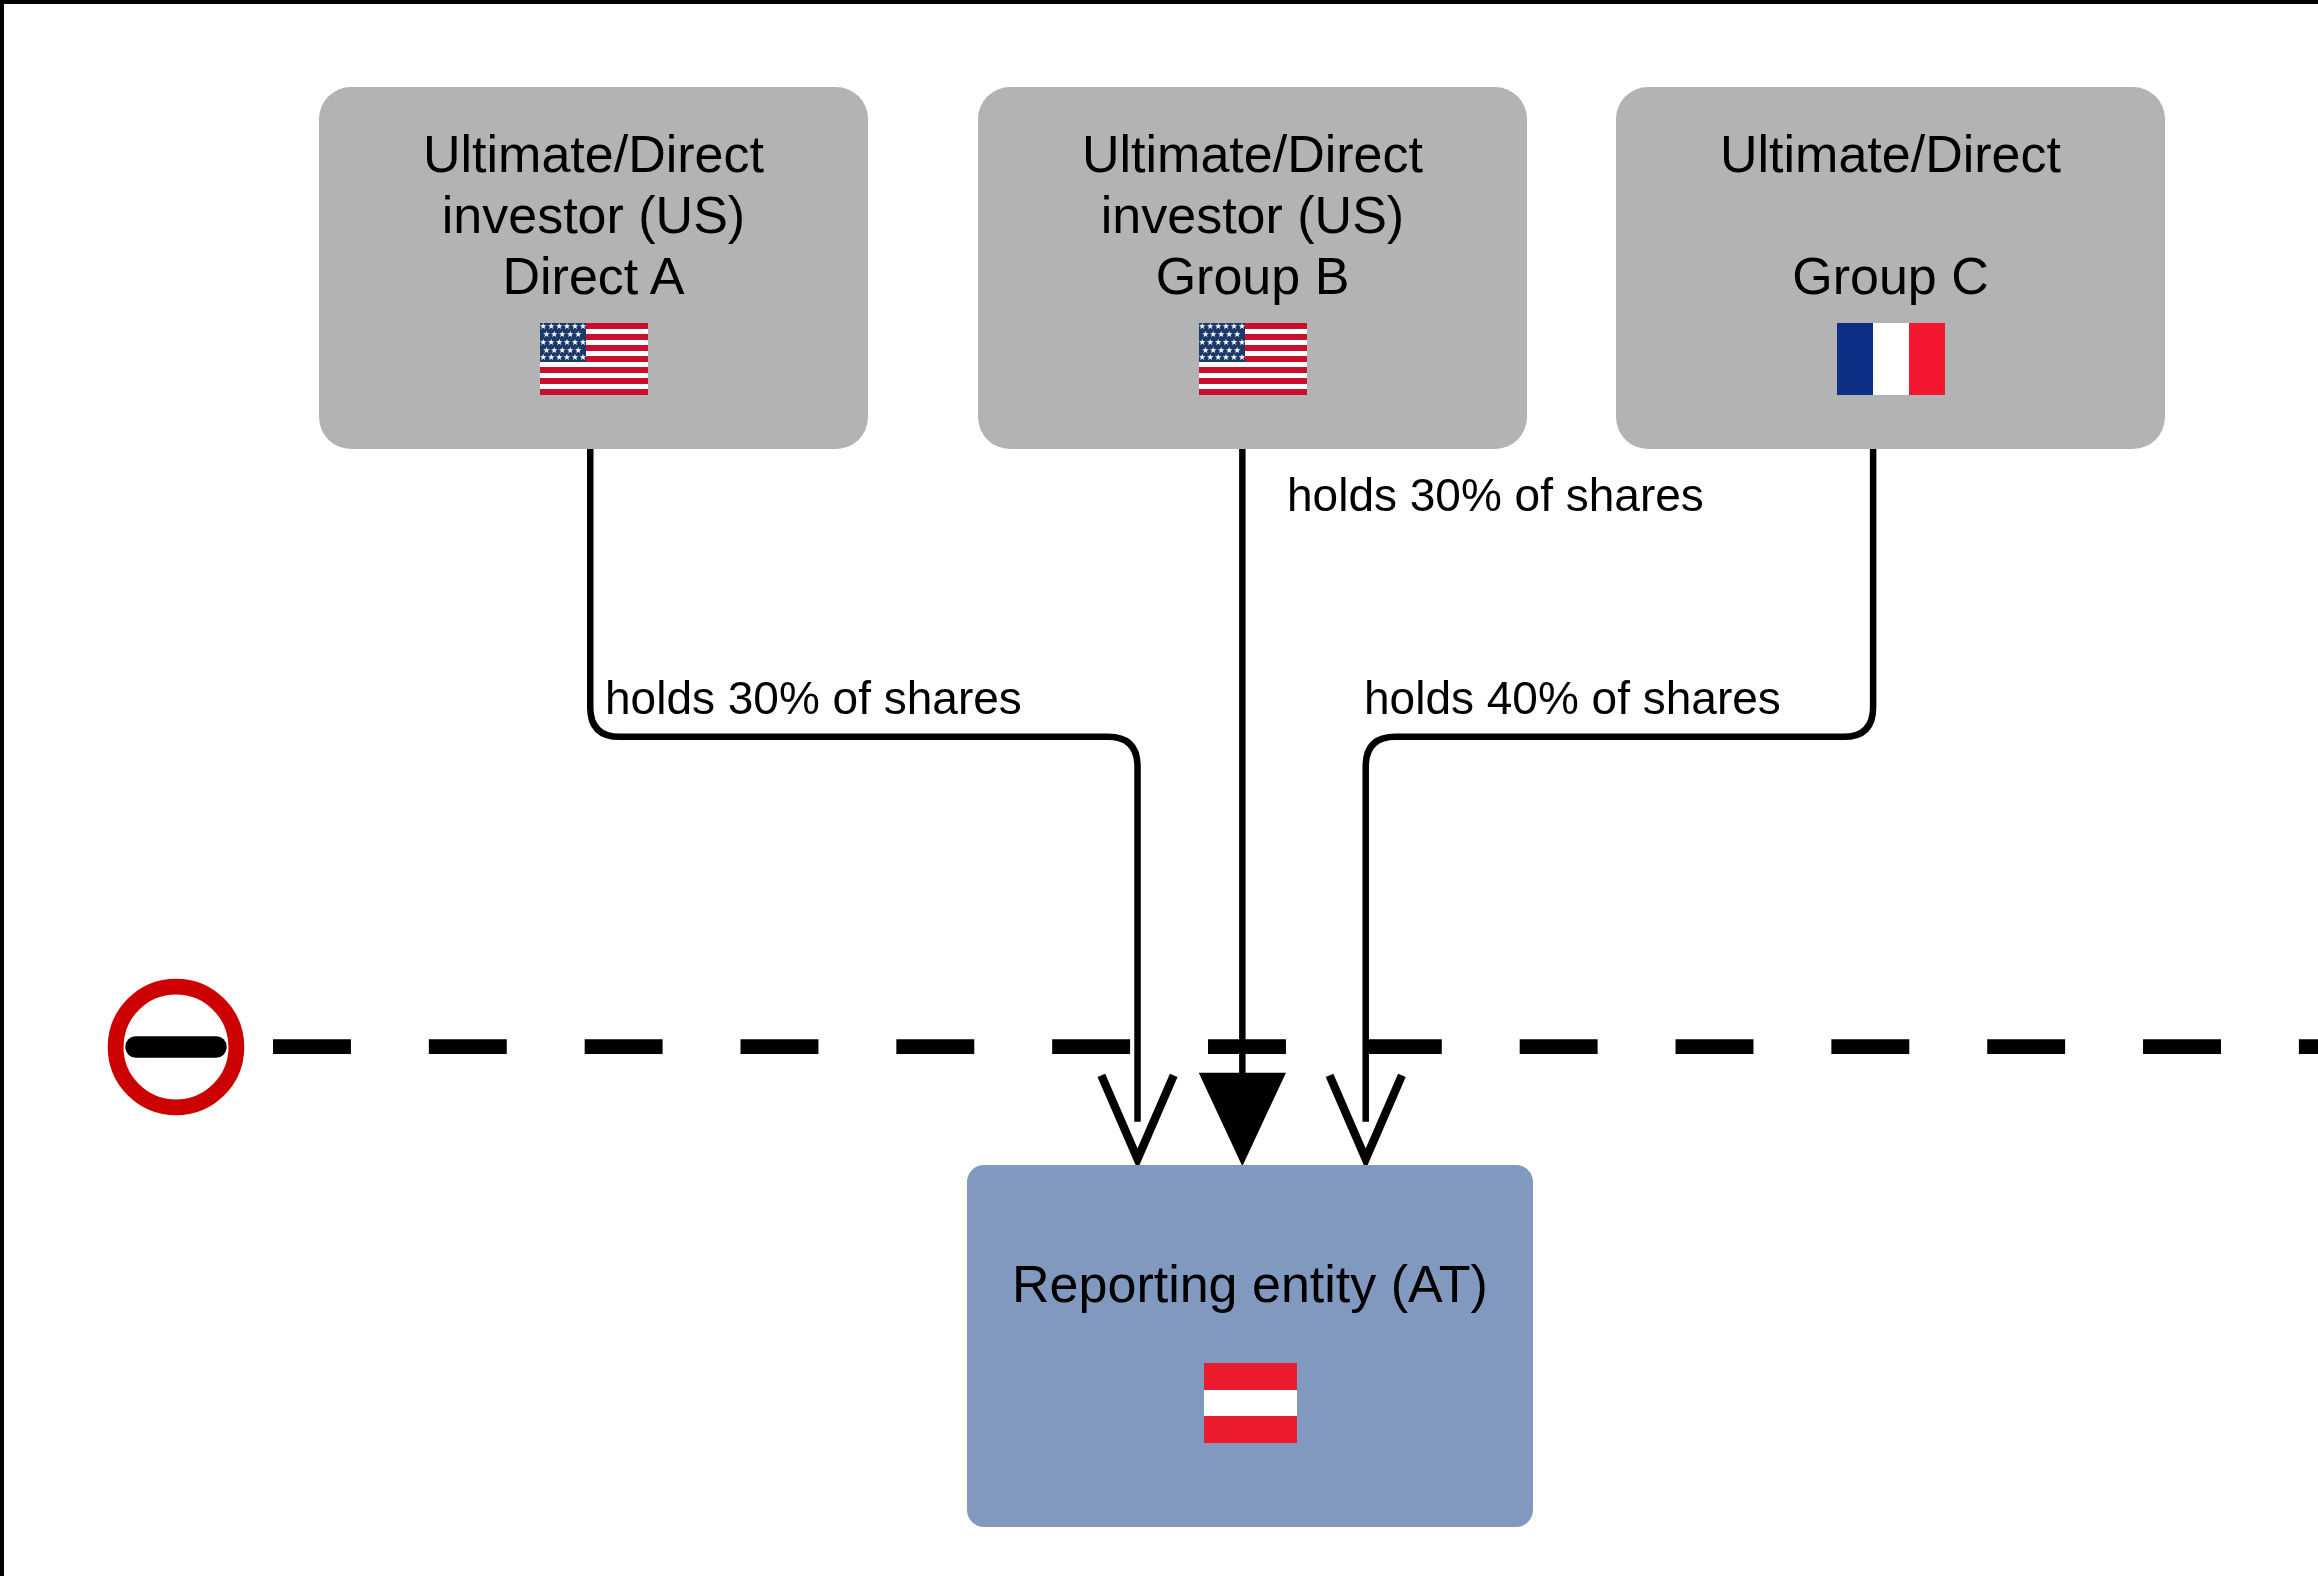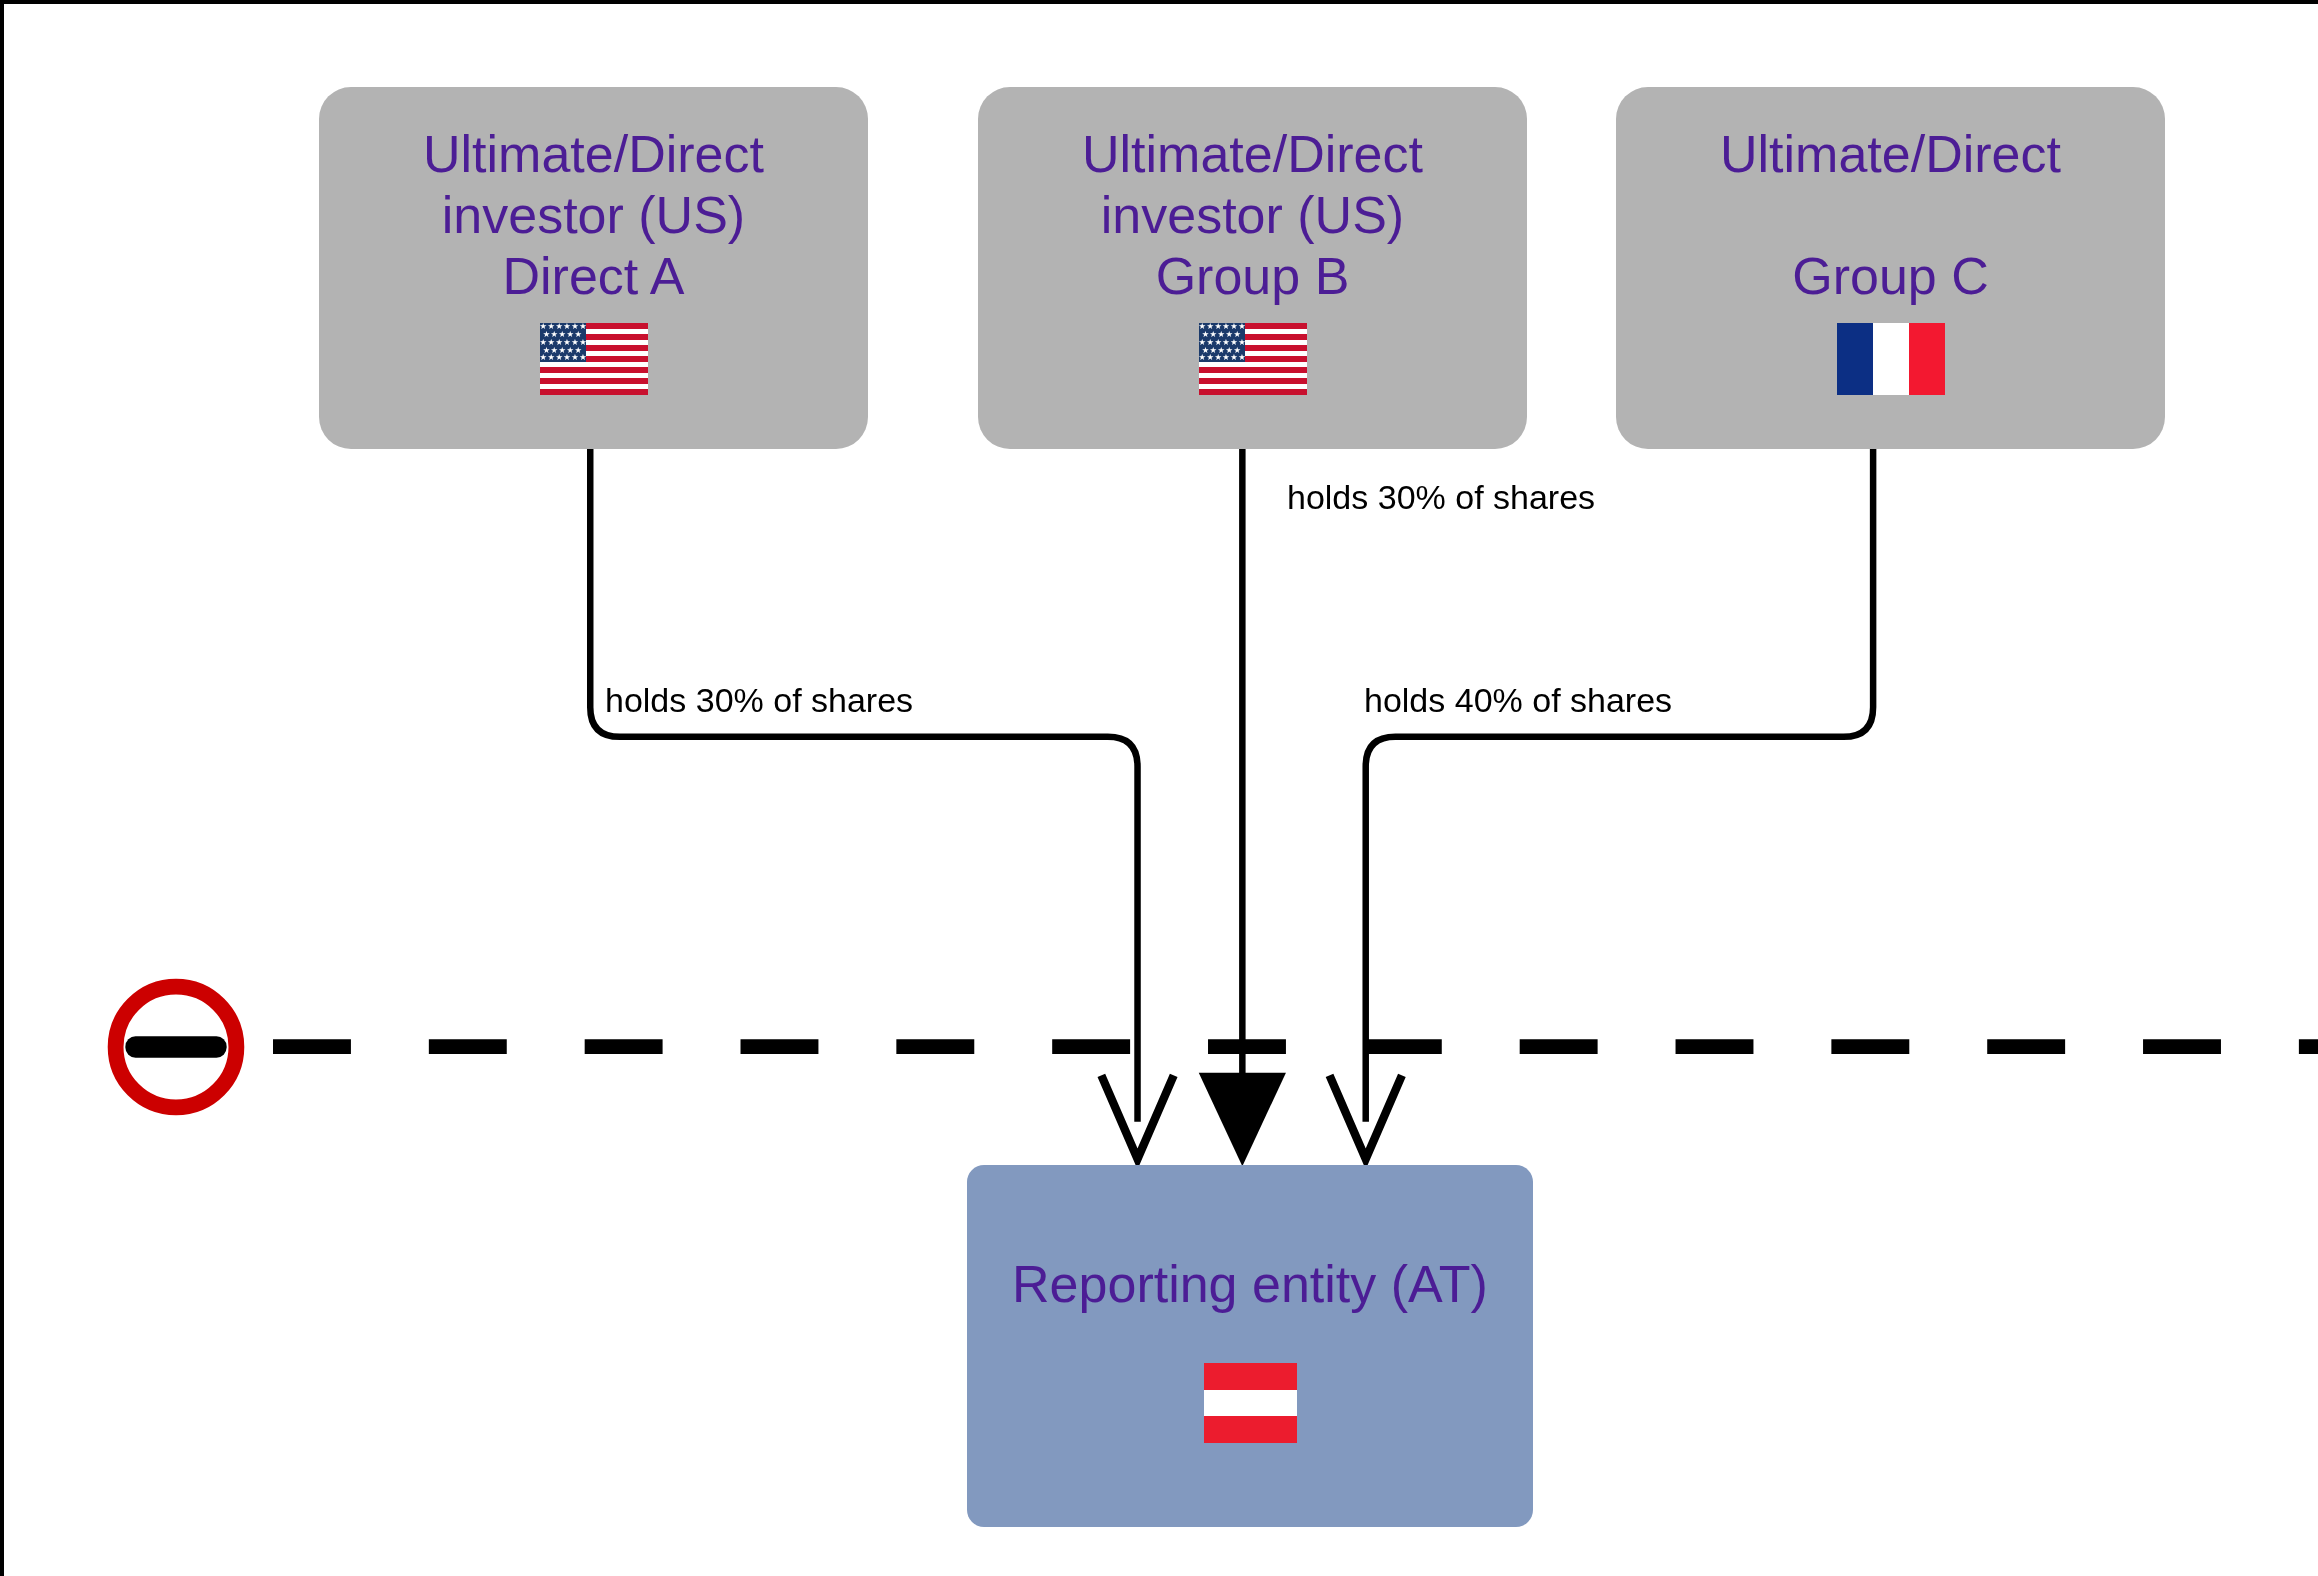--- a/index.html
+++ b/index.html
@@ -54,7 +54,7 @@
     border-radius: 17px;
   }
   .node-title {
-    color: #4c1d95;
+    color: #000000;
     font-size: 52px;
     line-height: 1.17;
     text-align: center;

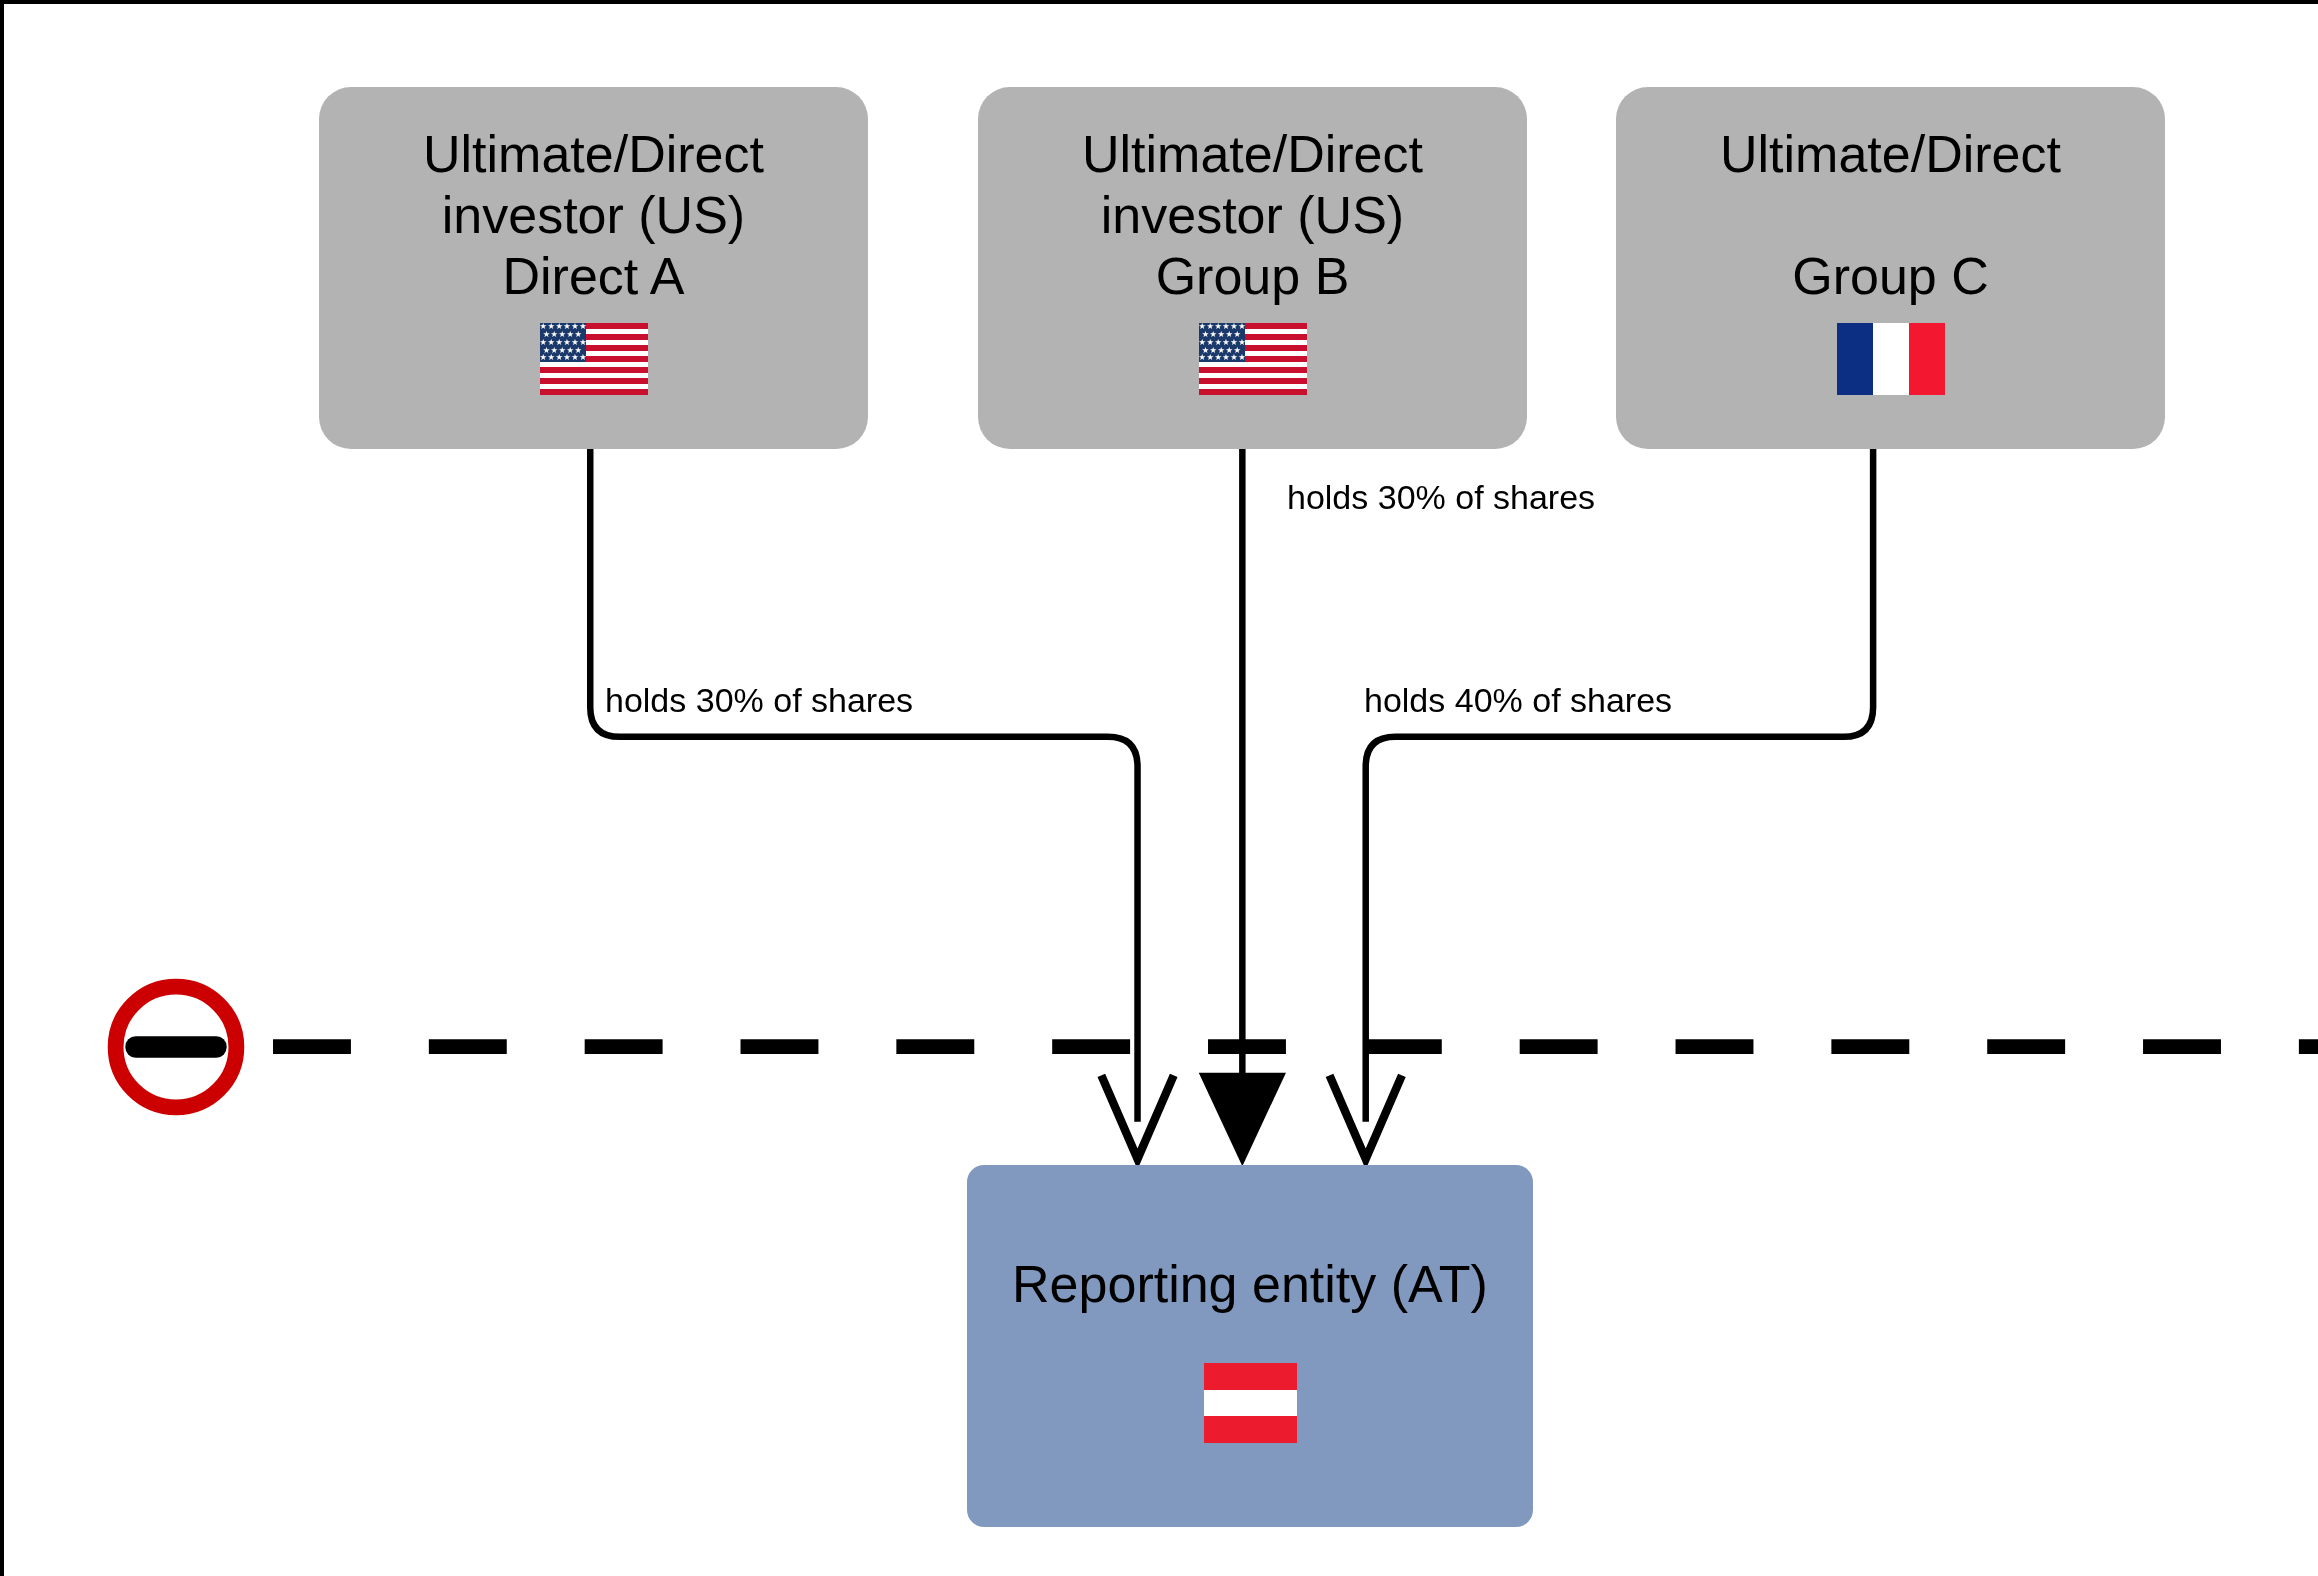--- a/index.html
+++ b/index.html
@@ -110,10 +110,9 @@
   .edge-label {
     position: absolute;
     color: #000000;
-    font-size: 34px;
+    font-size: 46px;
     white-space: nowrap;
     line-height: 1;
-    margin-top: 8px;
   }
   .no-entry {
     position: absolute;

